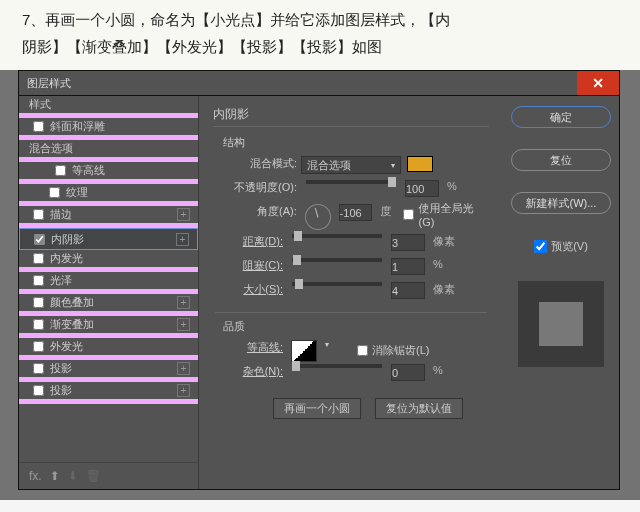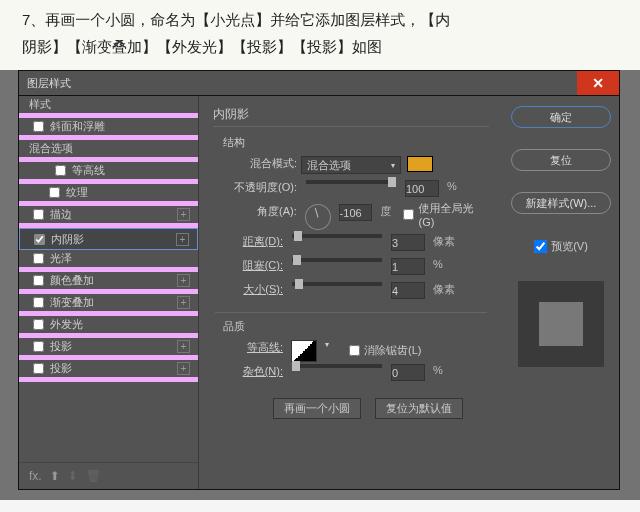--- a/index.html
+++ b/index.html
@@ -96,6 +96,10 @@
             </div>
         <div class="style-row">
               <input type="checkbox" style="">
+              <span>内发光</span>
+            </div>
+        <div class="style-row">
+              <input type="checkbox" style="">
               <span>光泽</span>
             </div>
         <div class="style-row">

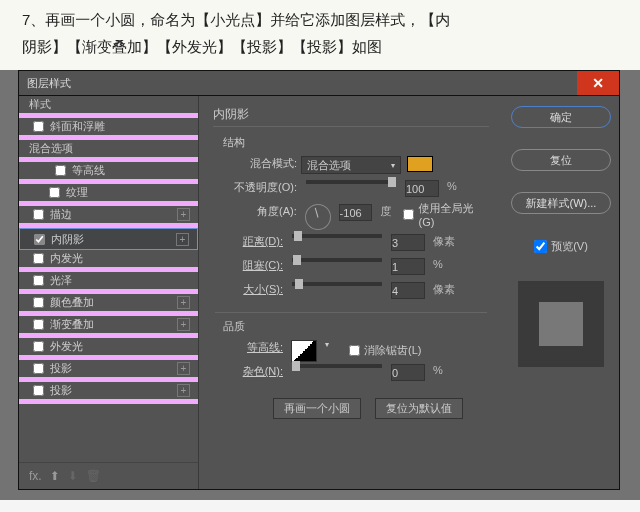--- a/index.html
+++ b/index.html
@@ -204,7 +204,7 @@
         <label>等高线:</label>
         <div class="triangle-swatch"></div>
         <span style="margin-left:4px;font-size:8px">▾</span>
-        <div class="cb" style="margin-left:16px">
+        <div class="cb" style="margin-left:24px">
               <input type="checkbox" style="">
               <span>消除锯齿(L)</span>
             </div>

